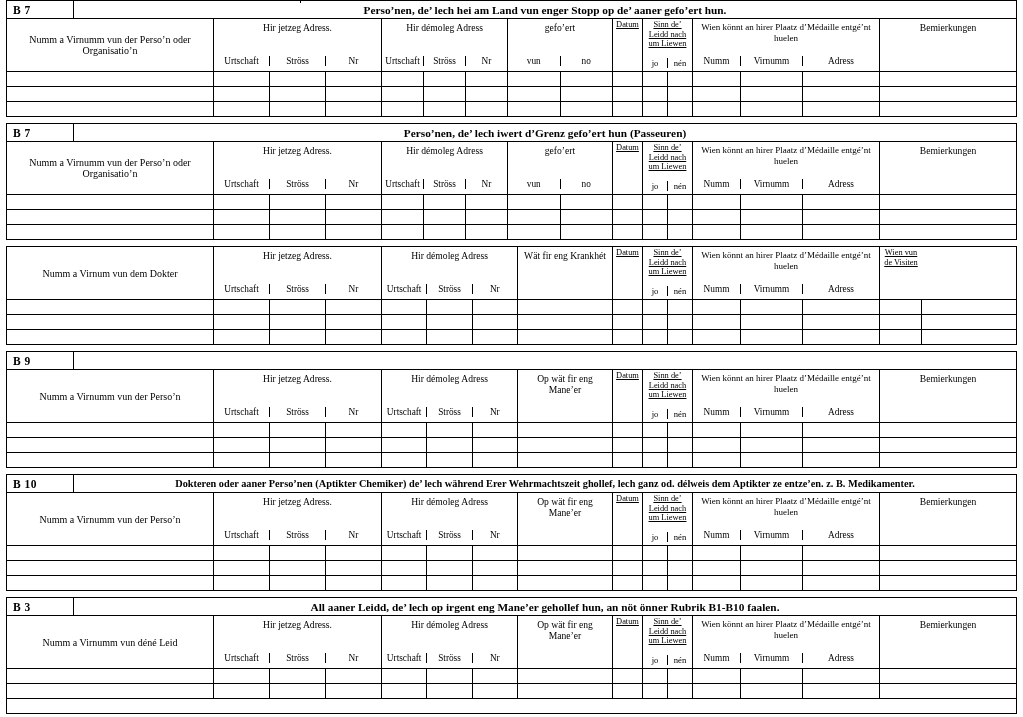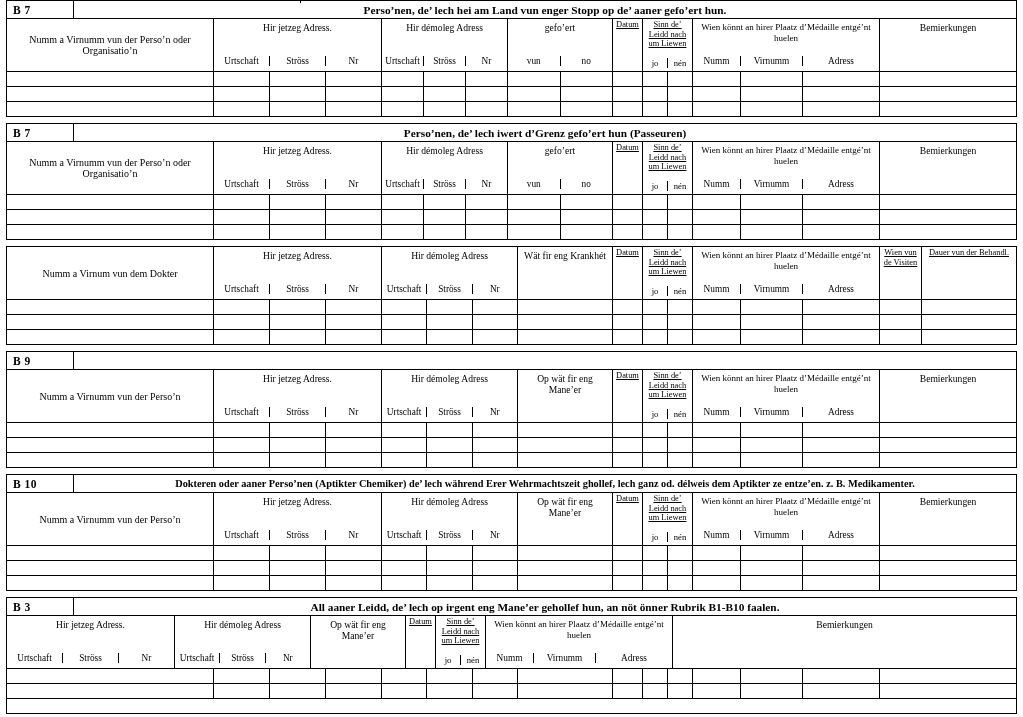--- a/index.html
+++ b/index.html
@@ -536,9 +536,6 @@
       <div class="col" style="width:42px;flex:0 0 42px">
         <div class="cap tiny">Wien vun de Visiten</div>
       </div>
-      <div class="col" style="flex:1 1 auto">
-        <div class="cap tiny">Dauer vun der Behandl.</div>
-      </div>
     </div>
     <div class="rows">
       <div class="drow" style="height:14px">

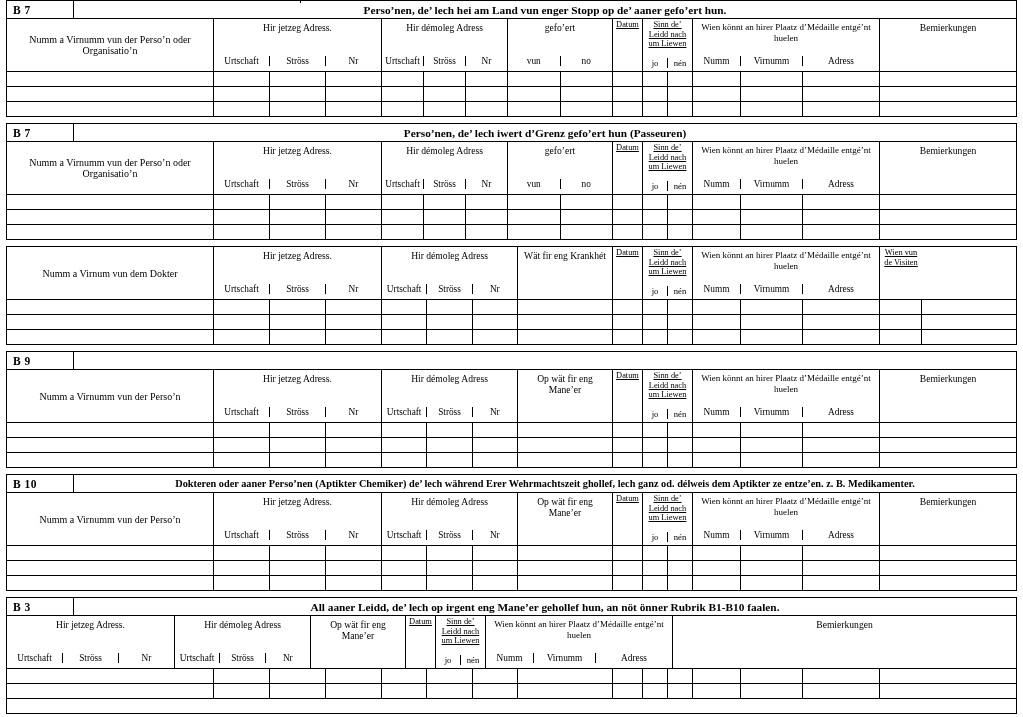--- a/index.html
+++ b/index.html
@@ -950,6 +950,7 @@
       <div class="sec-title">All aaner Leidd, de’ lech op irgent eng Mane’er gehollef hun, an nöt önner Rubrik B1-B10 faalen.</div>
     </div>
     <div class="hdr" style="height:52px">
+      <div class="col namecol" style="width:207px;flex:0 0 207px">Numm a Virnumm vun déné Leid</div>
       <div class="col" style="width:168px;flex:0 0 168px">
         <div class="cap">Hir jetzeg Adress.</div>
         <div class="subrow">

